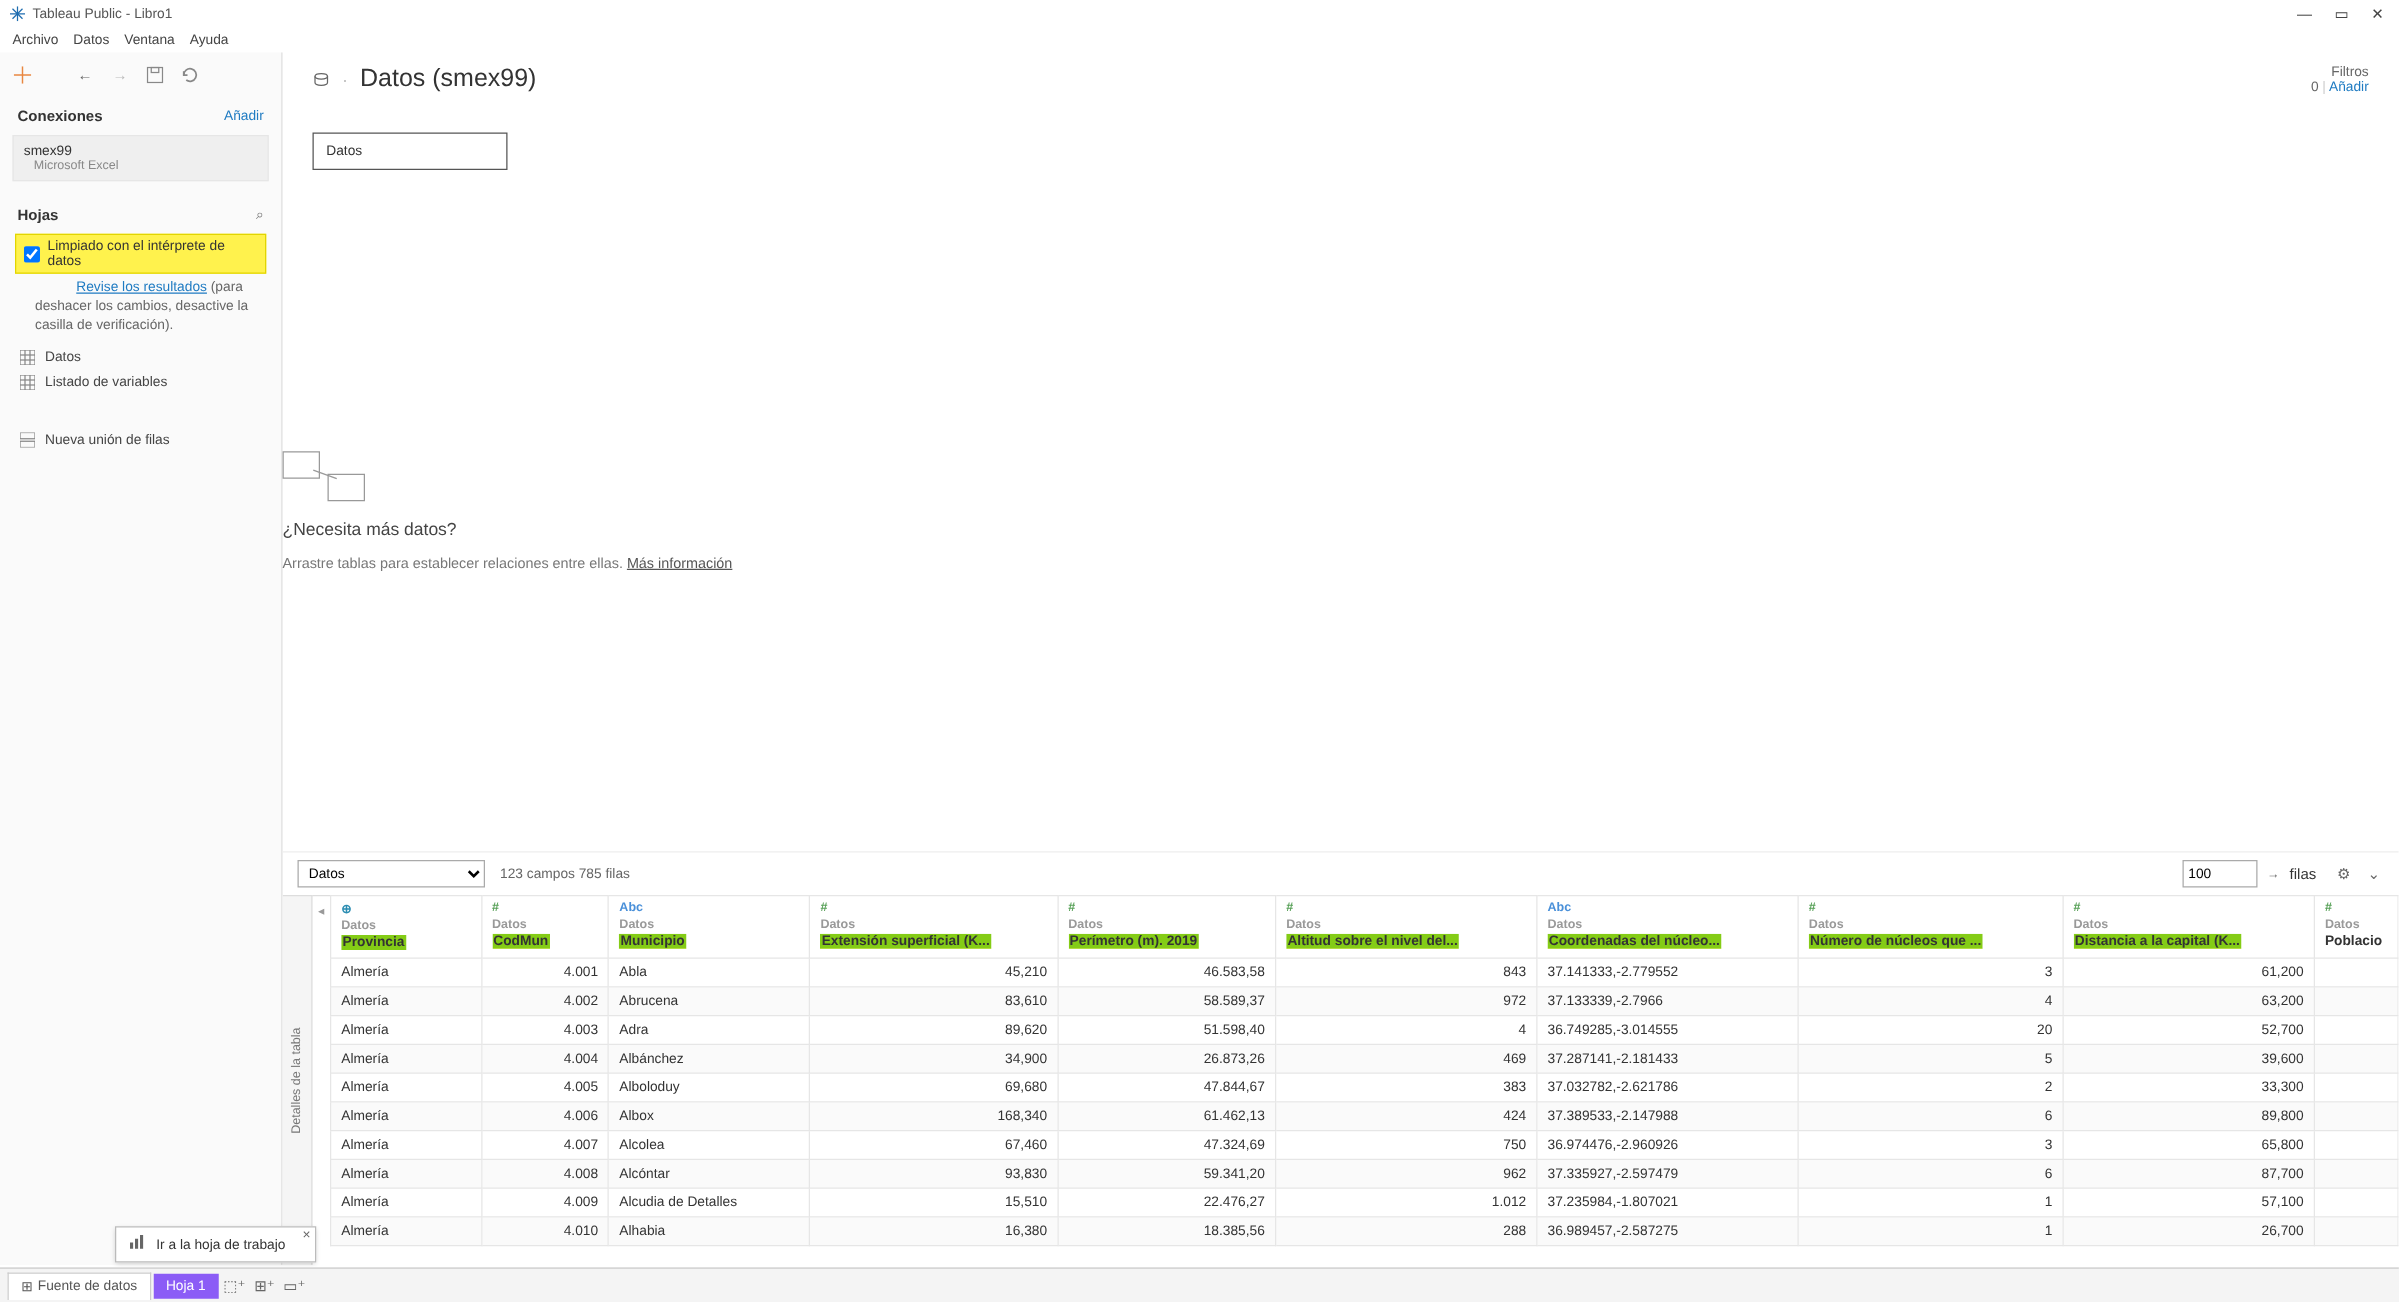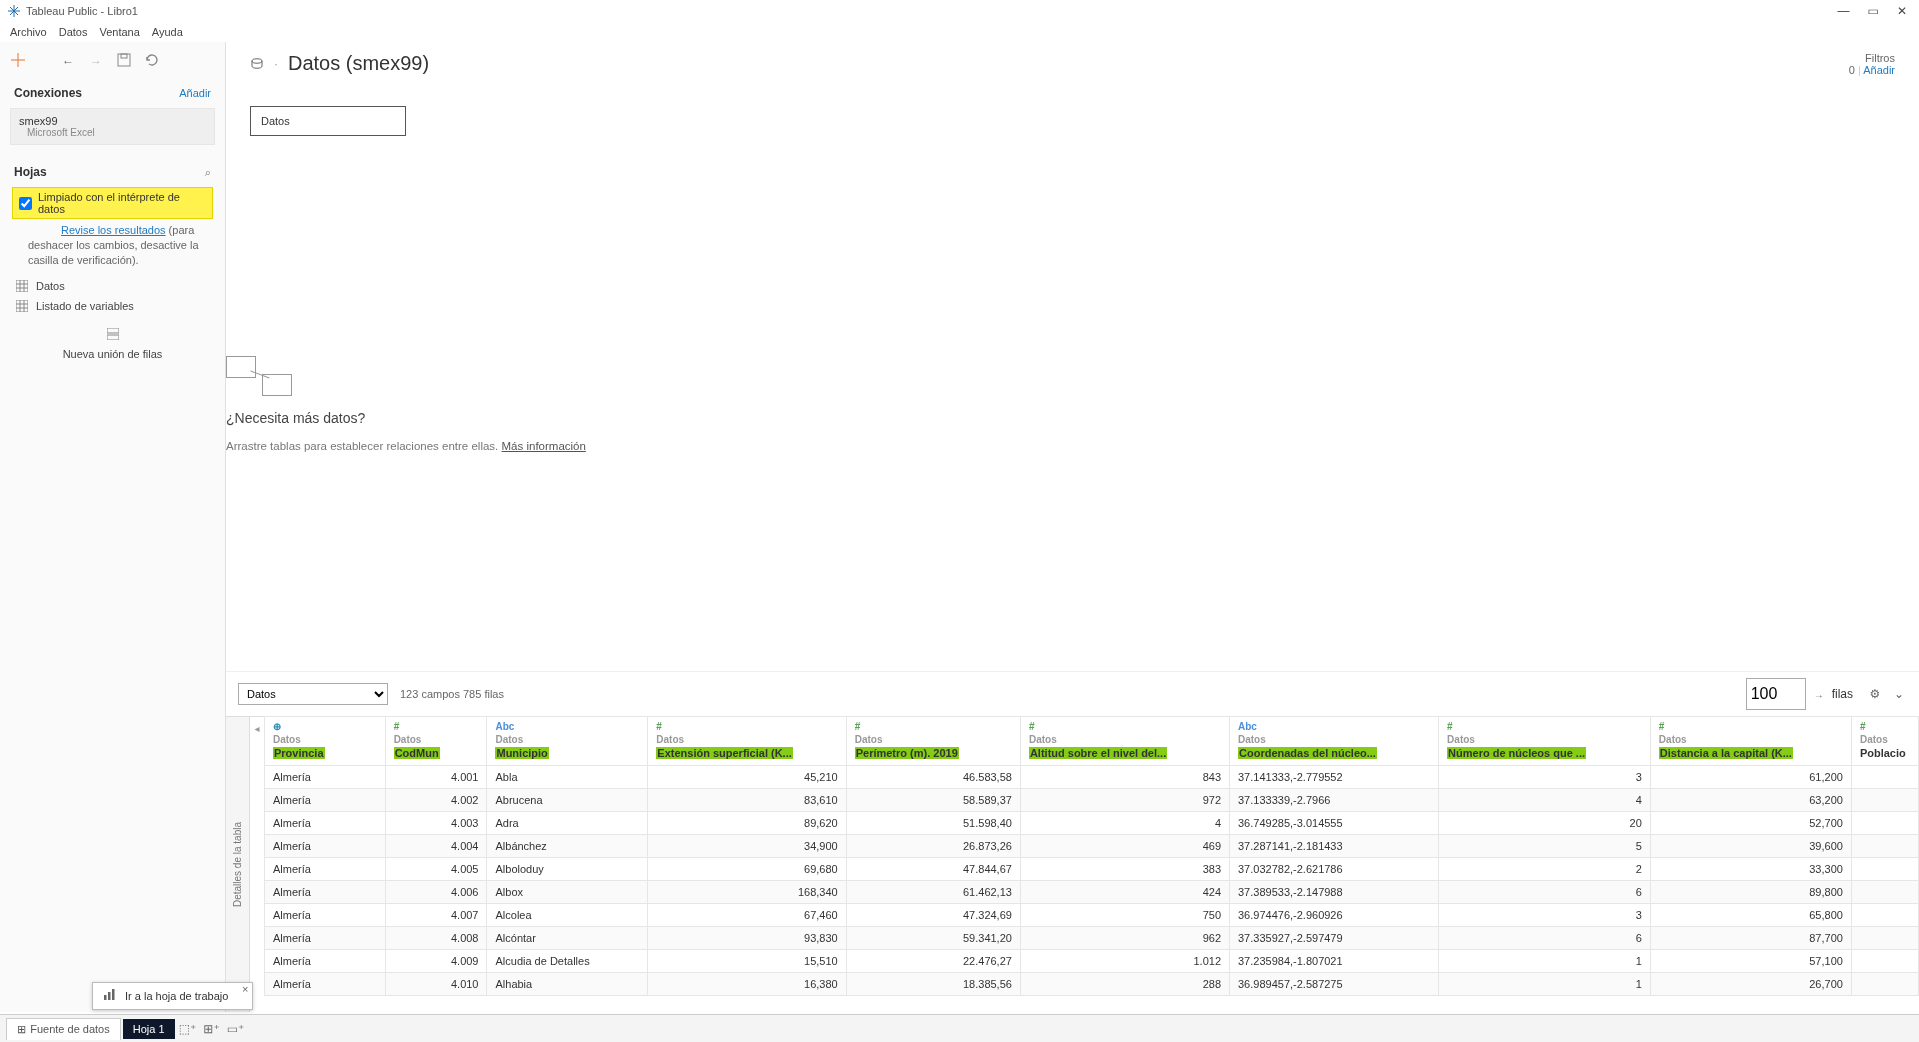--- a/index.html
+++ b/index.html
@@ -192,7 +192,7 @@
       <span>Listado de variables</span>
     </div>
 
-    <div class="sheet-item" style="margin-top:8px;flex-direction:column;">
+    <div class="sheet-item" style="margin-top:26px;">
       <span class="grid-ico">
           <svg width="12" height="12">
             <rect x="0" y="0" width="12" height="5" fill="none" stroke="#888"></rect>

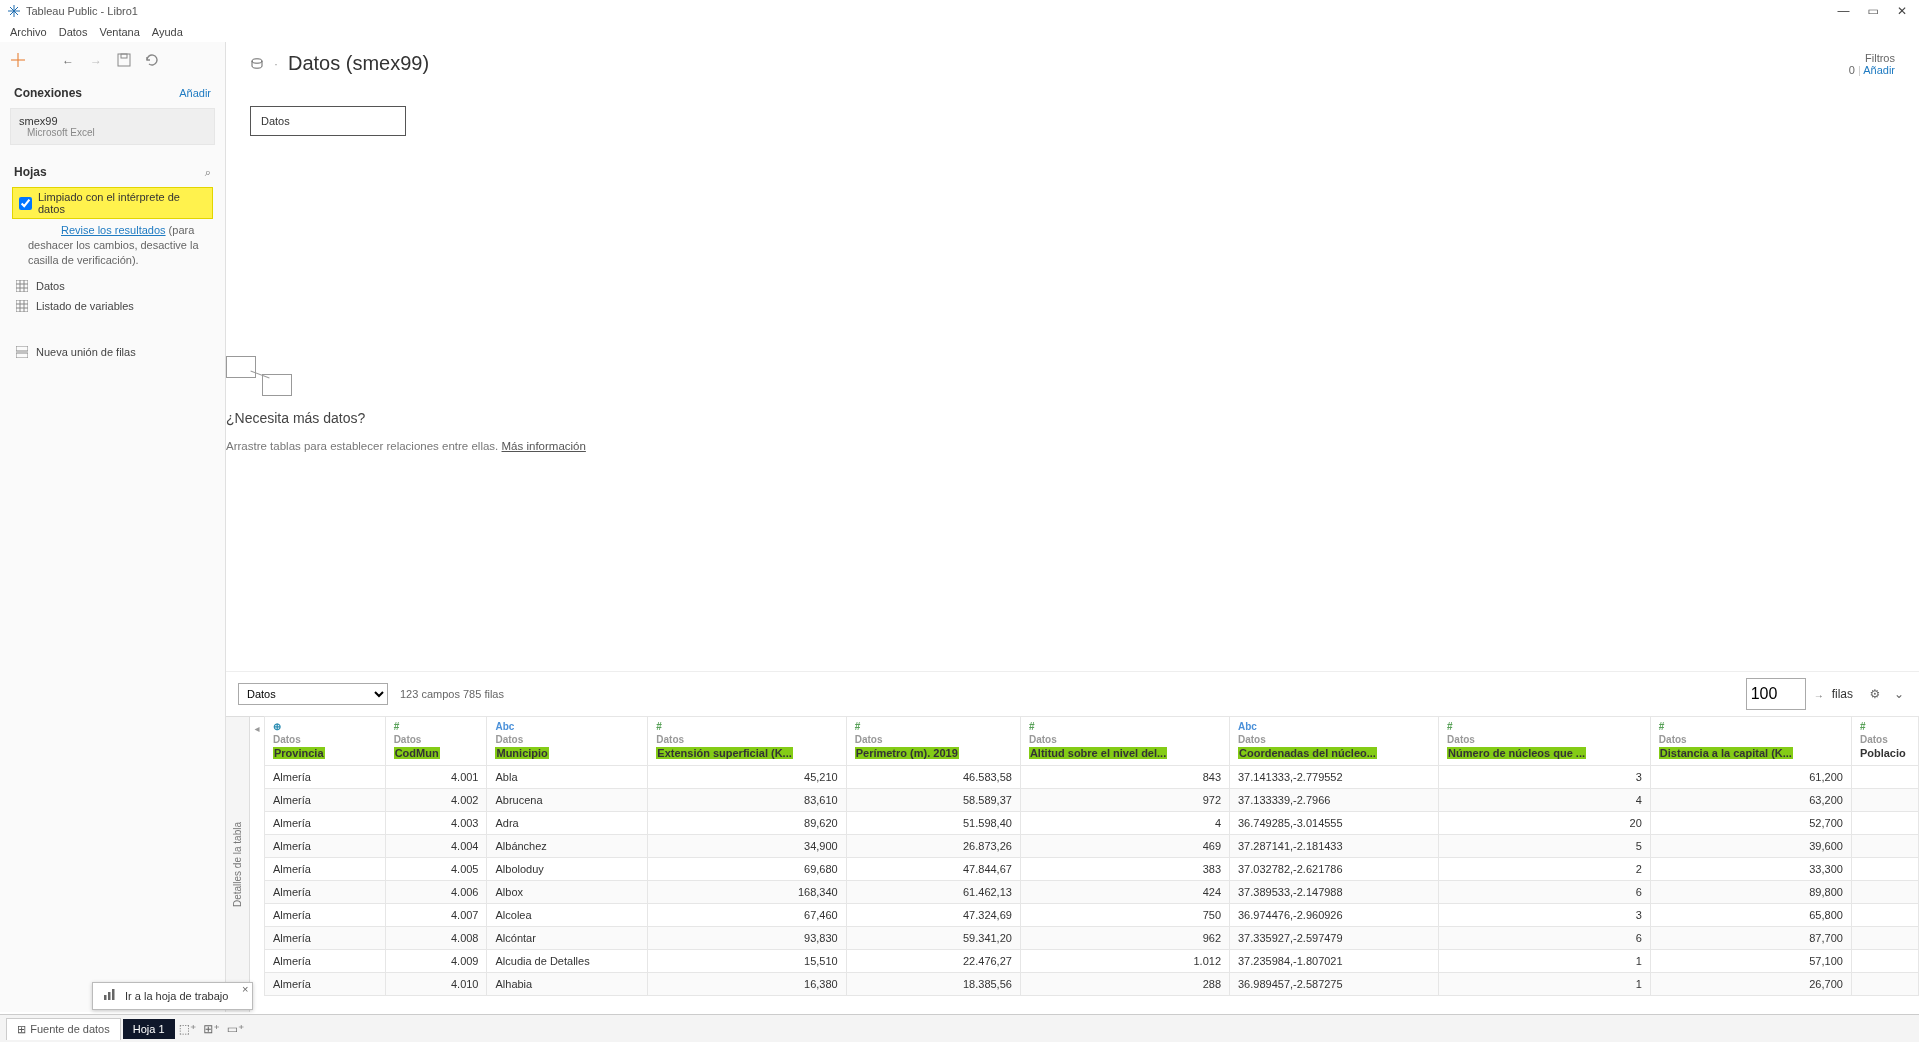--- a/index.html
+++ b/index.html
@@ -53,7 +53,7 @@
   .gc-select { width:150px; height:22px; border:1px solid #aaa; font-size:11px; padding:2px 4px; background:#fff;}
   .gc-info {font-size:11px; color:#666;}
   .gc-right { margin-left:auto; display:flex; align-items:center; gap:8px;}
-  .gc-rows { width:60px; height:32px; border:1px solid #aaa; font-size:16px; padding:2px 4px;}
+  .gc-rows { width:60px; height:22px; border:1px solid #aaa; font-size:11px; padding:2px 4px;}
   .gc-arrow {font-size:10px; color:#666;}
 
   .data-grid { flex:0 0 auto; height:296px; overflow:hidden; position:relative; display:flex;}

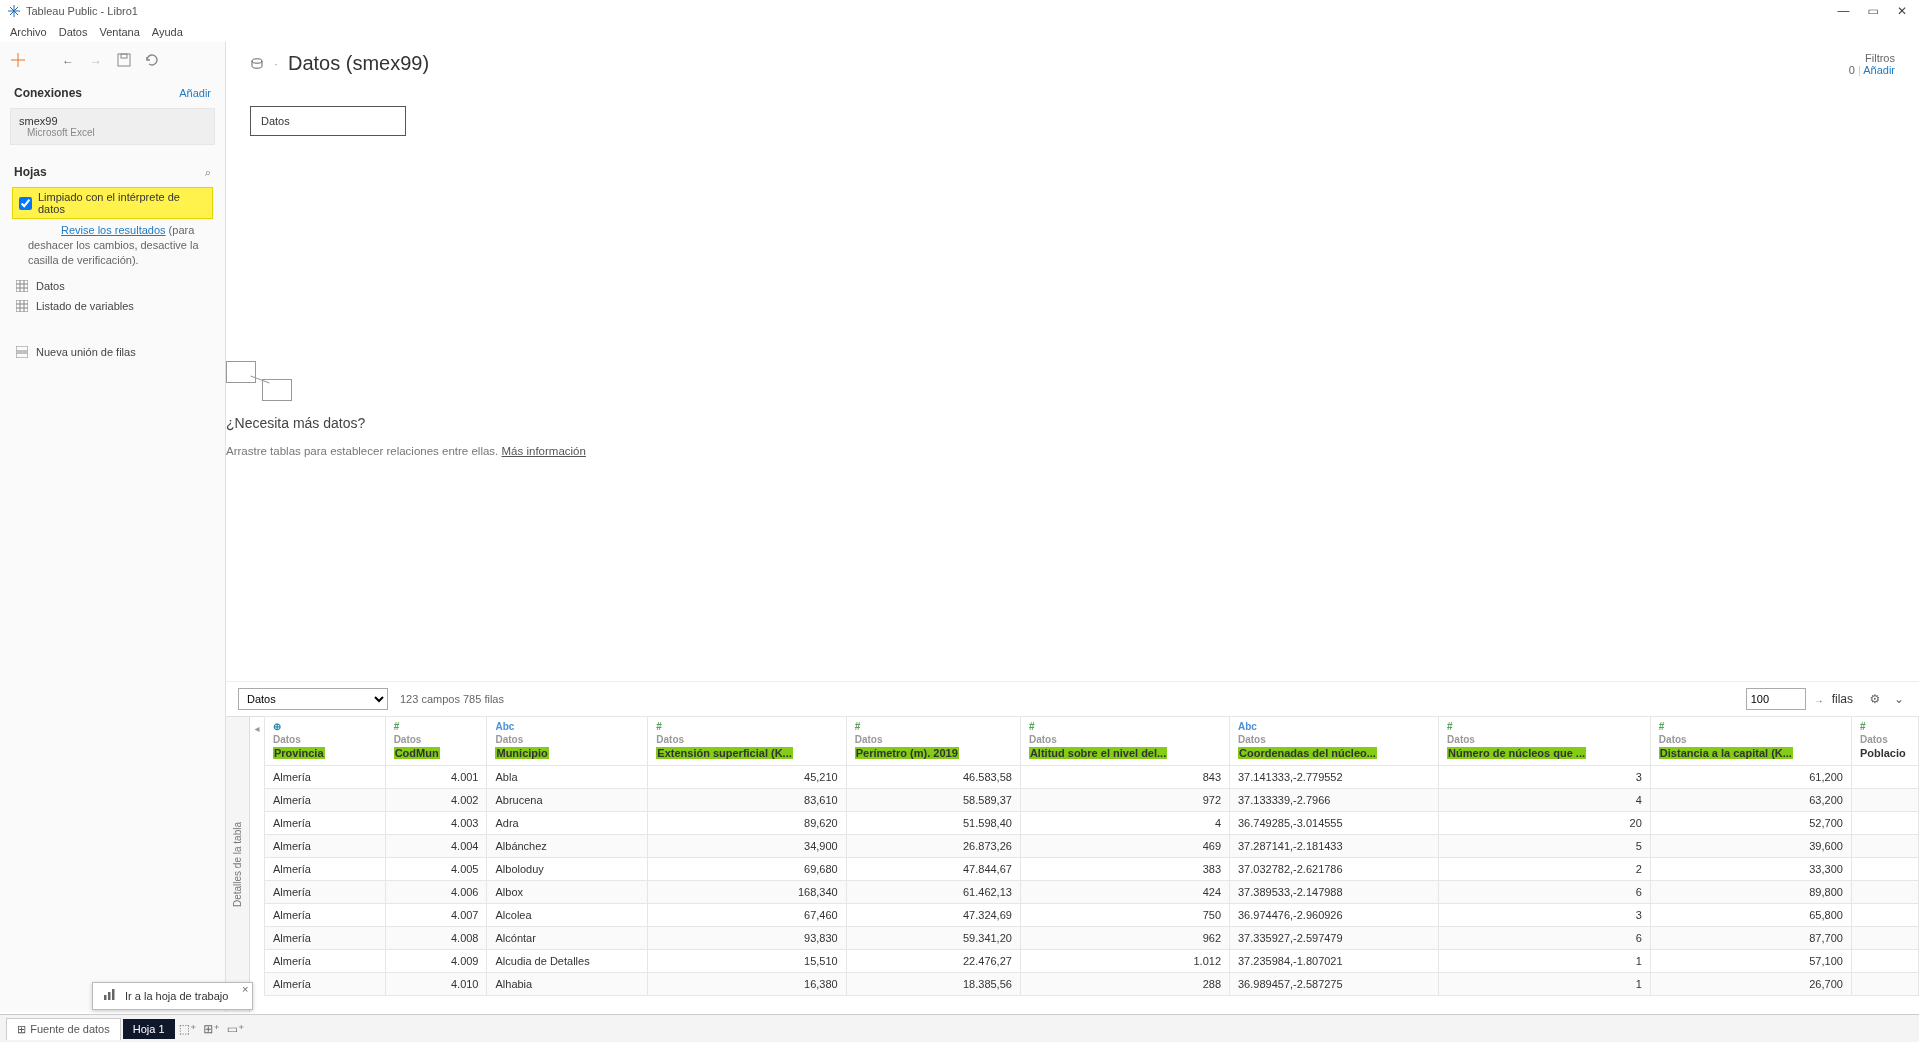--- a/index.html
+++ b/index.html
@@ -80,7 +80,7 @@
   .bottom-tabs { position:fixed; bottom:0; left:0; right:0; height:28px; background:#f4f4f4; border-top:1px solid #ccc; display:flex; align-items:center; padding:0 6px; gap:2px;}
   .btab { padding:4px 10px; font-size:11px; color:#555; display:flex; align-items:center; gap:4px;}
   .btab.active-data { background:#fff; border:1px solid #ccc; border-bottom:none;}
-  .btab.active-sheet { background:#0f172a; color:#fff;}
+  .btab.active-sheet { background:#8b5cf6; color:#fff;}
   .btab-icon { width:22px; text-align:center; font-size:12px; color:#666; padding:4px 2px;}
 
   .tooltip-pop { position:fixed; bottom:32px; left:92px; background:#fff; border:1px solid #bbb; box-shadow:0 1px 4px rgba(0,0,0,.2); padding:6px 24px 6px 10px; font-size:11px; display:flex; align-items:center; gap:8px;}

